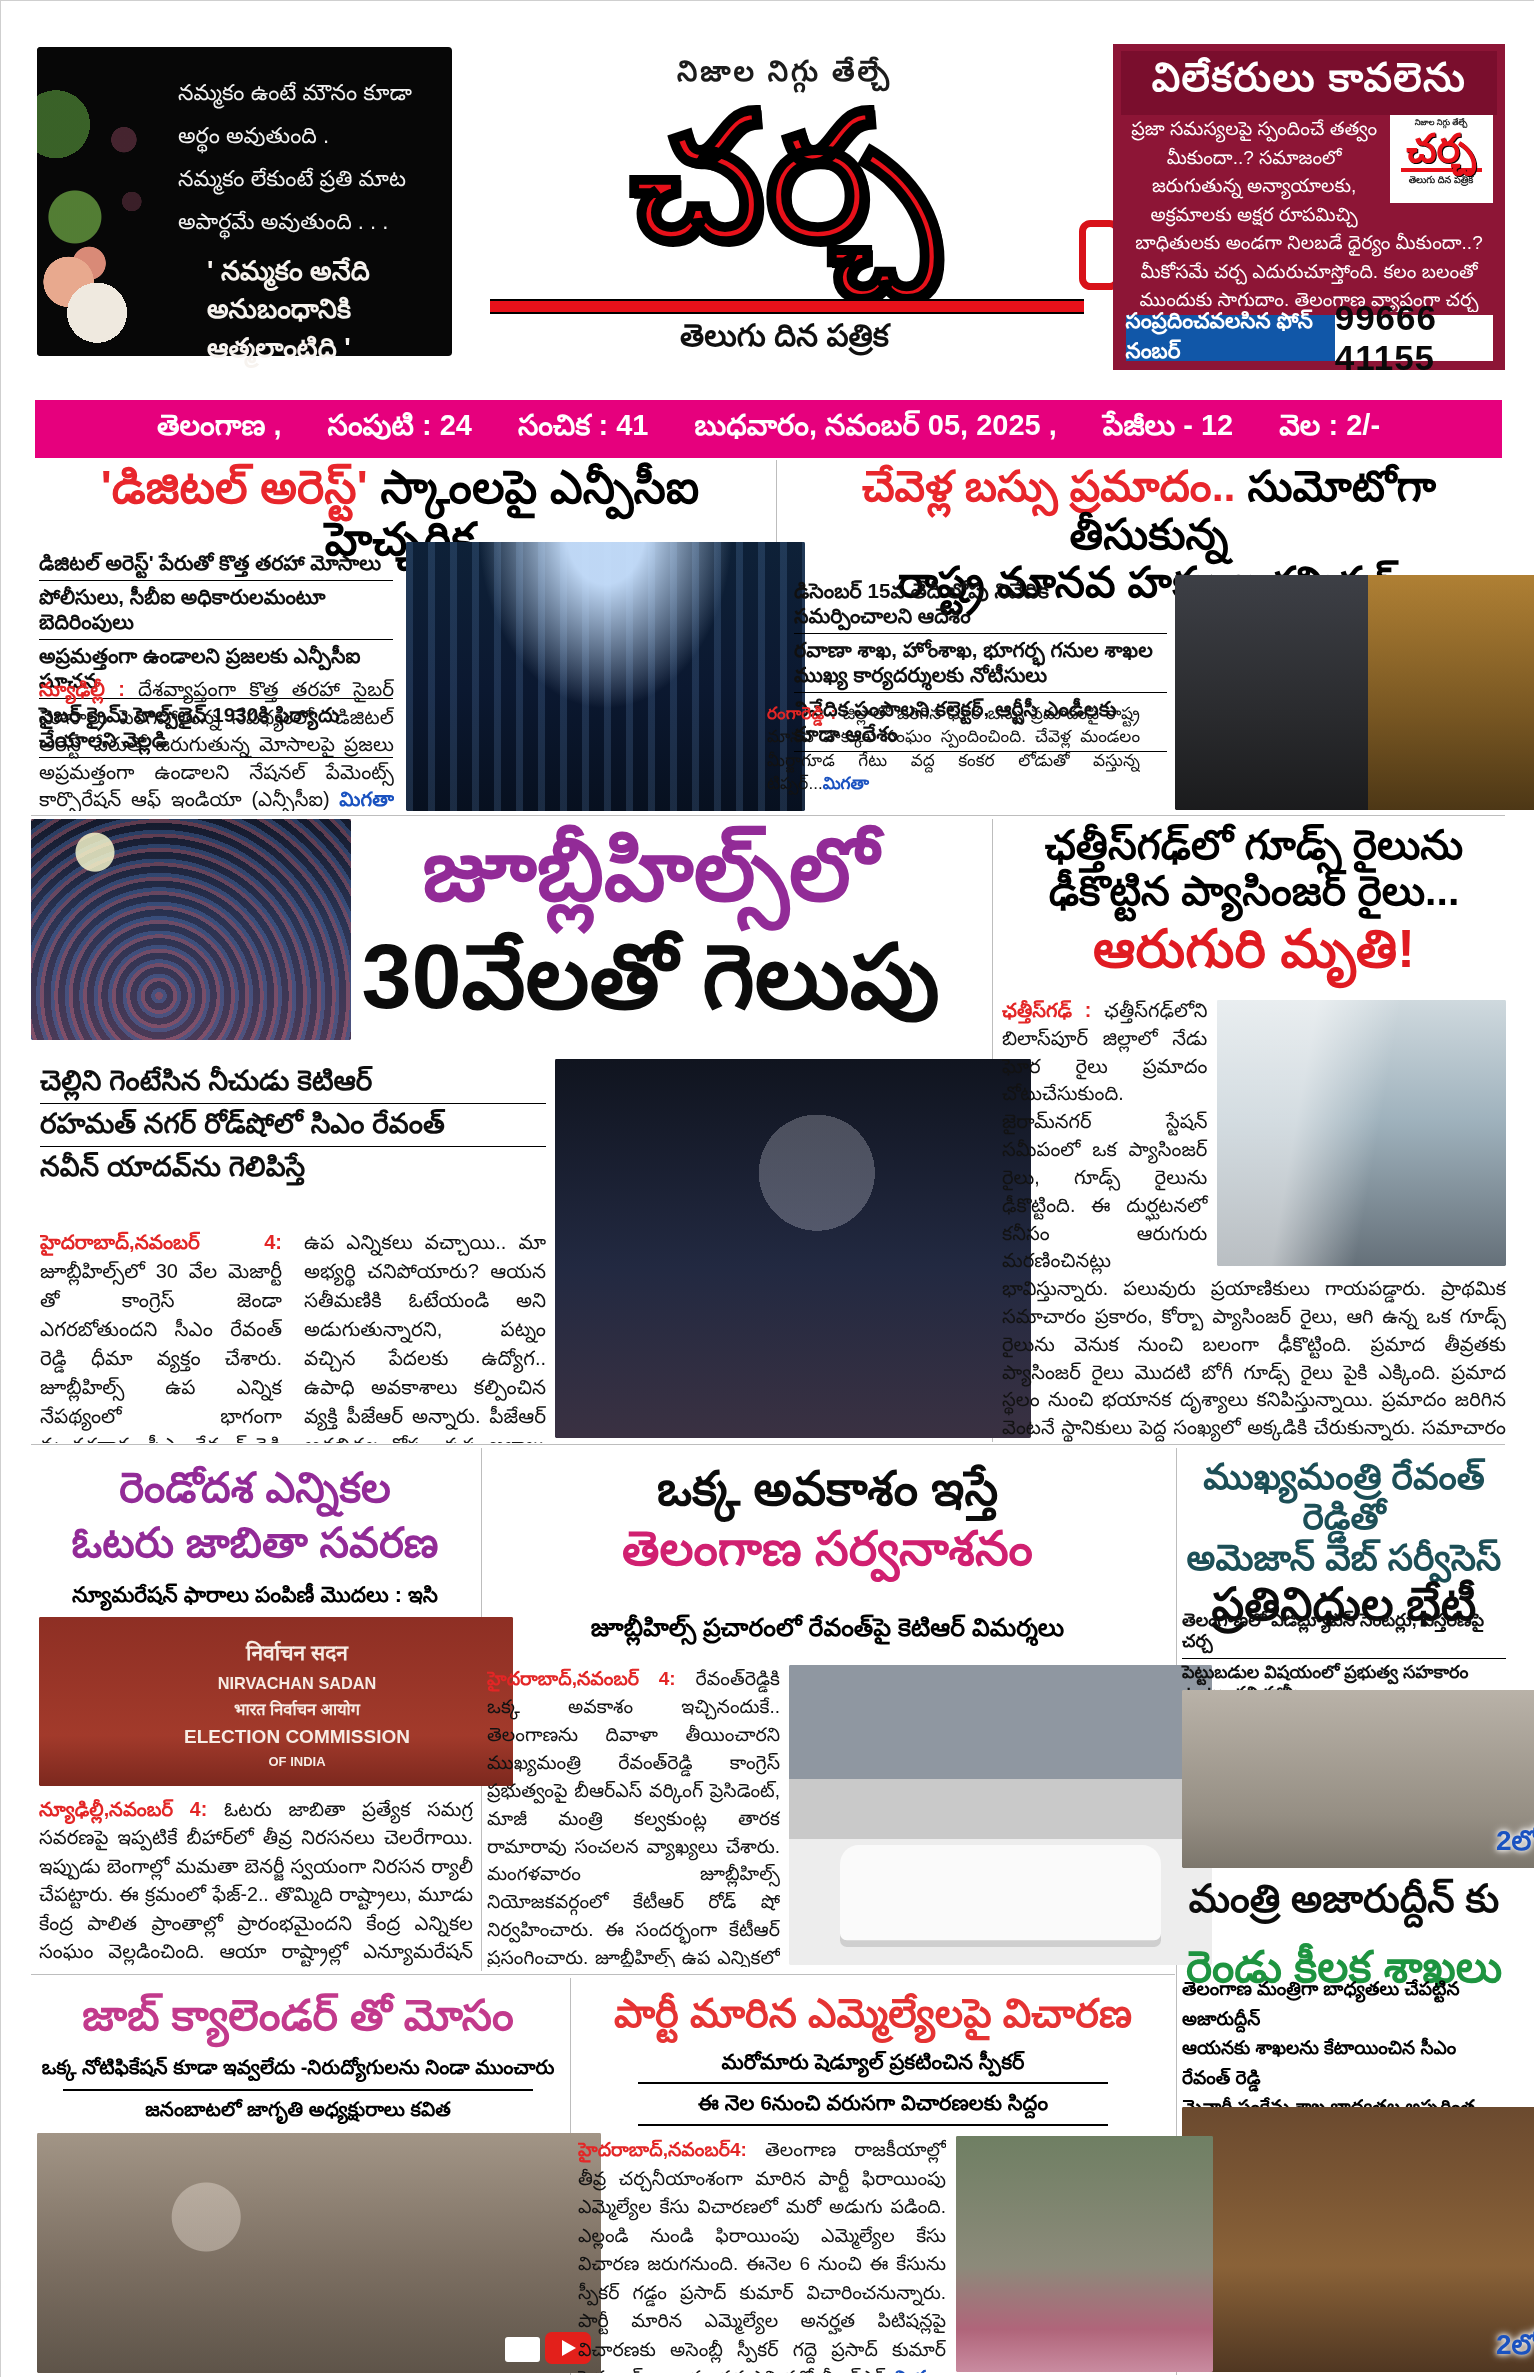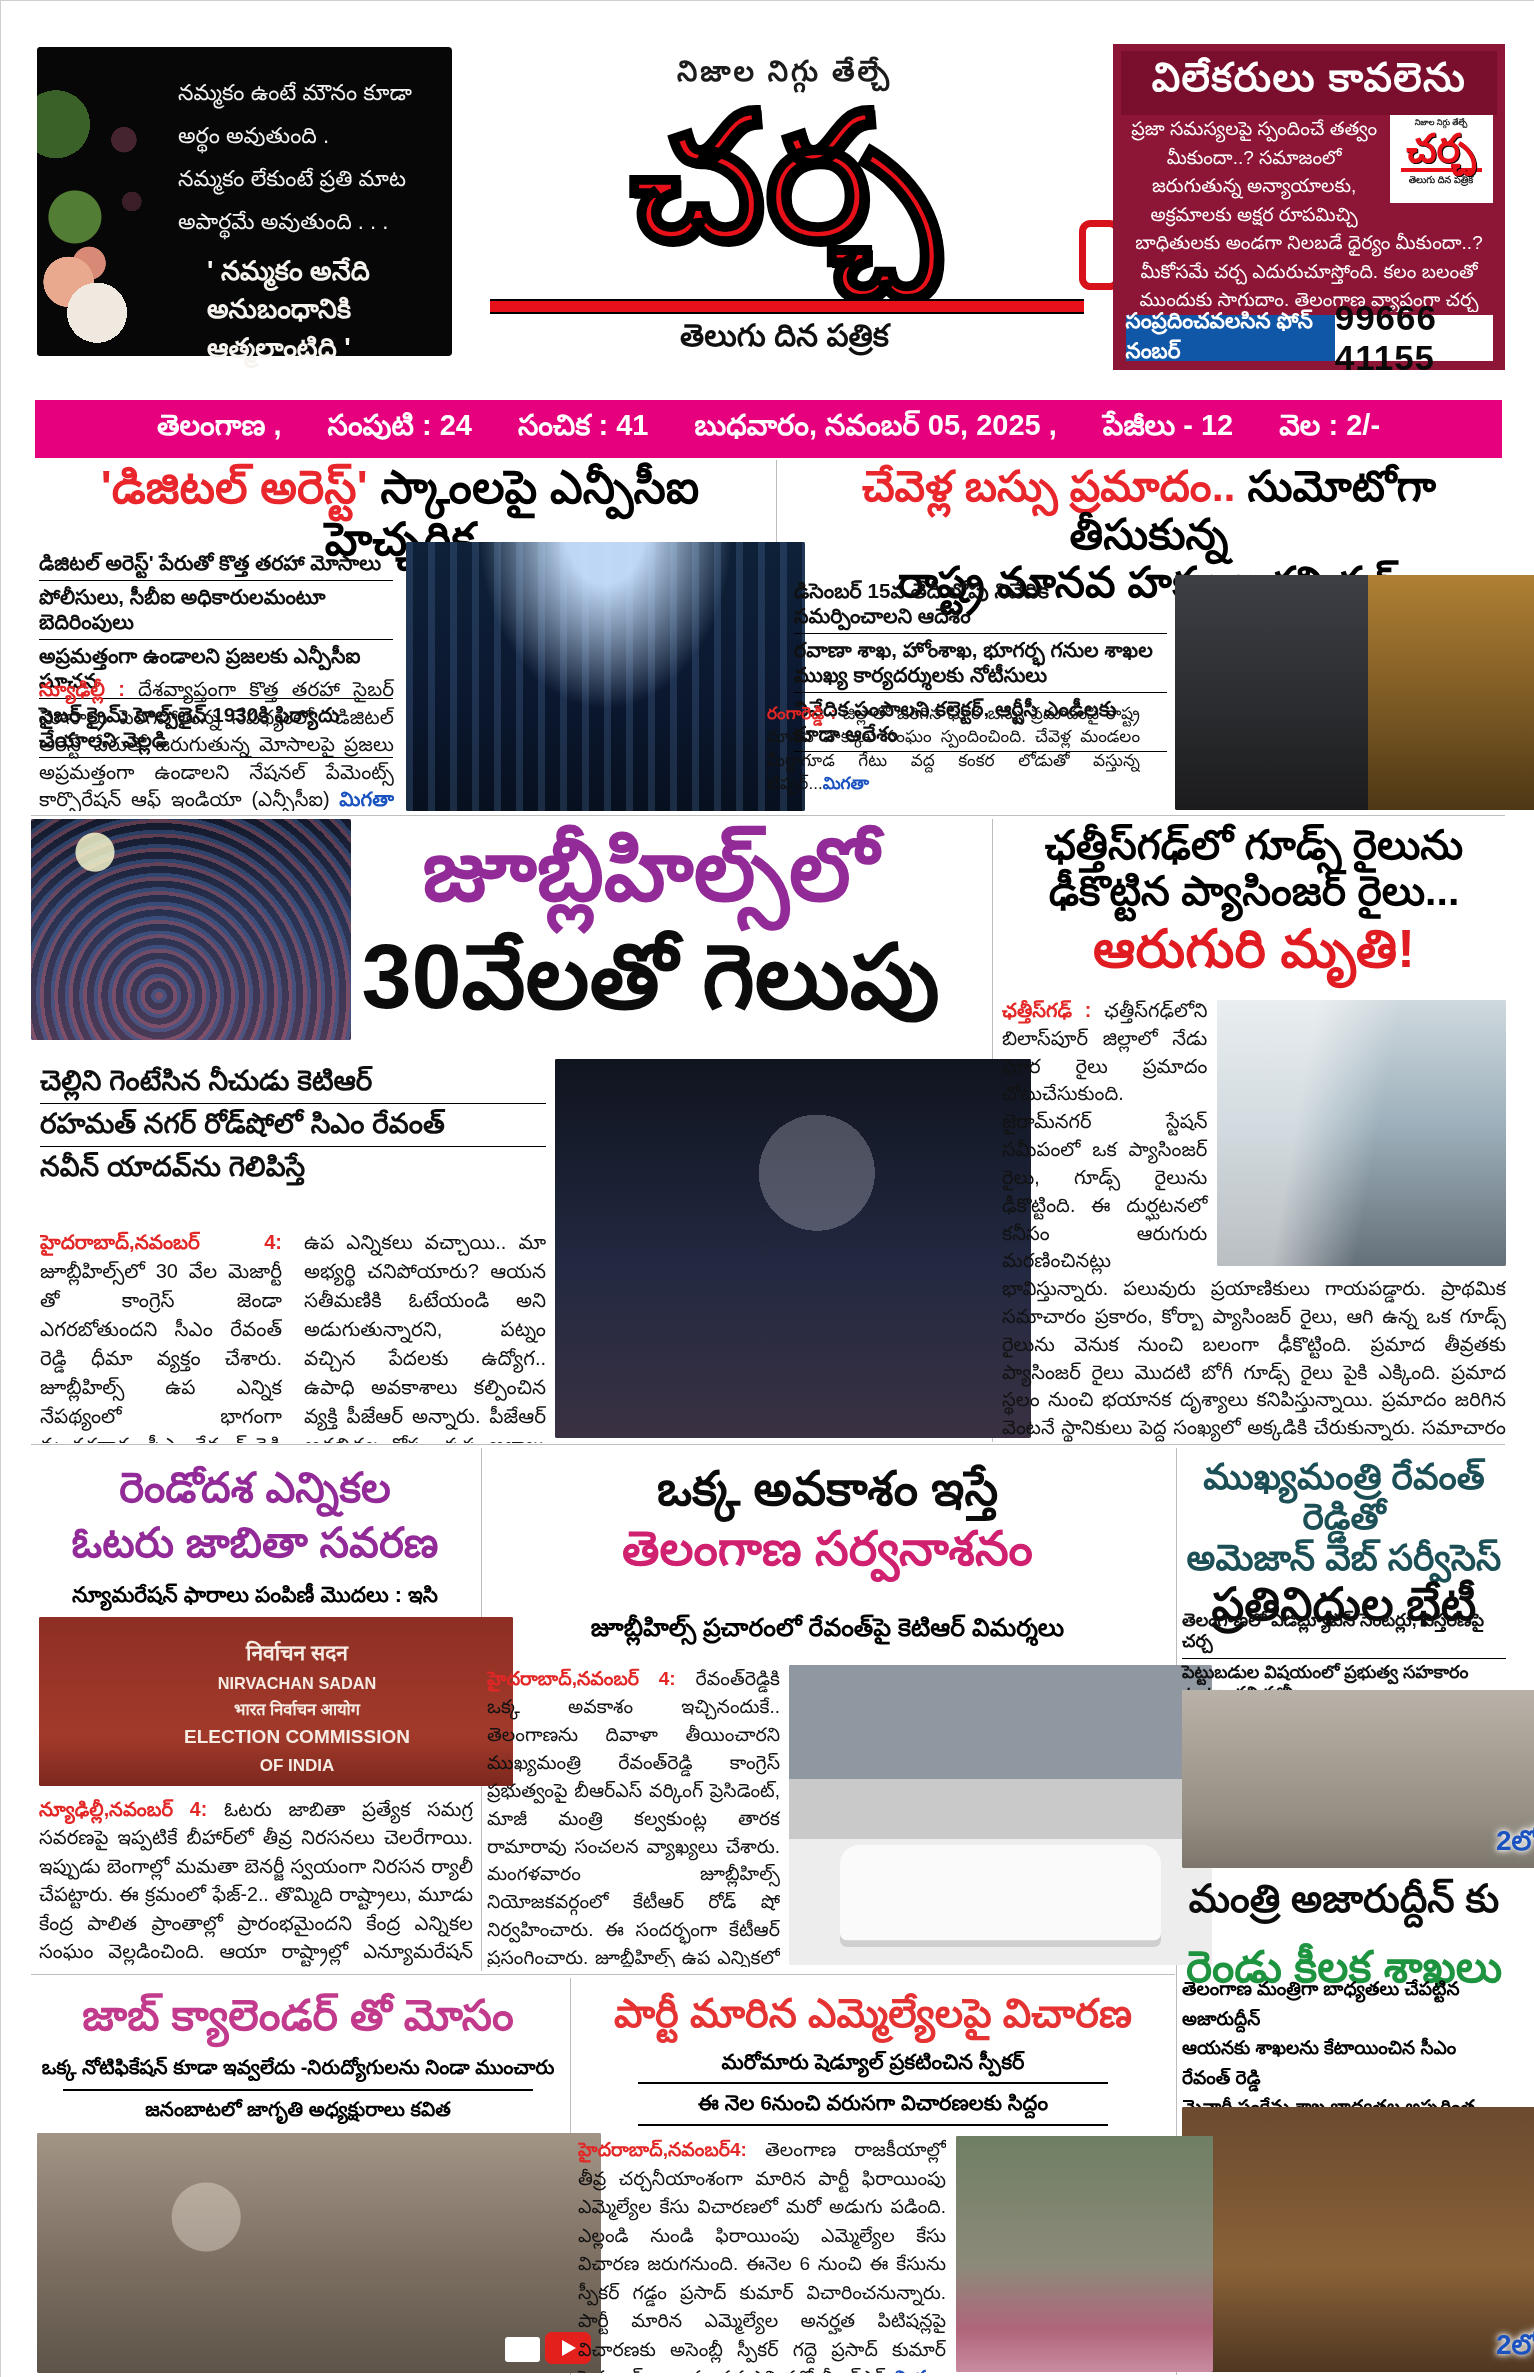--- a/index.html
+++ b/index.html
@@ -214,7 +214,7 @@
       <div style="font-size:16.3px;">NIRVACHAN SADAN</div>
       <div style="font-size:16.3px;">भारत निर्वाचन आयोग</div>
       <div style="font-size:19px;">ELECTION COMMISSION</div>
-      <div style="font-size:17px;">OF INDIA</div>
+      <div style="font-size:13px;">OF INDIA</div>
     </div>
   </div>
   <div class="abs body-txt just clip" style="left:38px;top:1794px;width:434px;height:172px;font-size:19.6px;line-height:1.45;">

